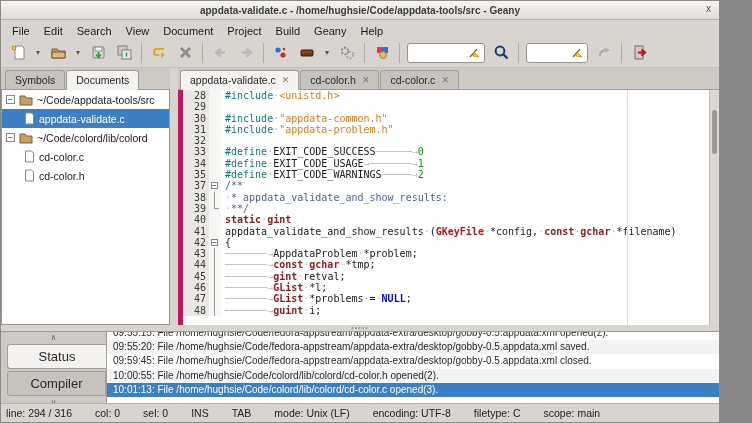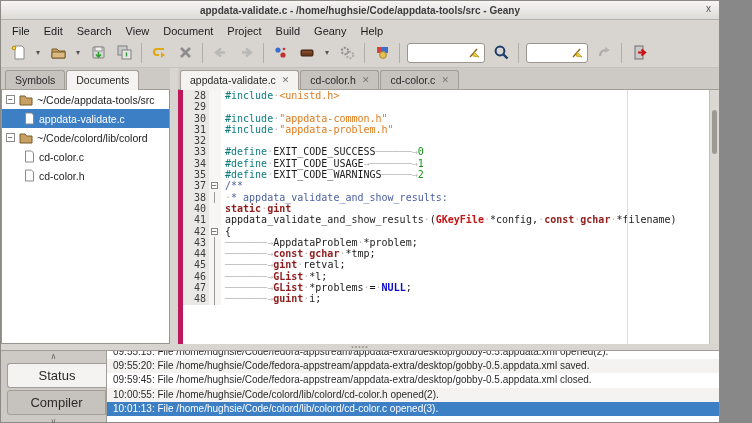--- a/index.html
+++ b/index.html
@@ -312,6 +312,7 @@
             <div class="code-row"><span class="ln">35</span><span class="fold"></span><span class="code"><span class="tk-pp">#define</span><span class="tk-ws">·</span><span class="tk-id">EXIT_CODE_WARNINGS</span><span class="tk-ws">─────→</span><span class="tk-num">2</span></span></div>
             <div class="code-row"><span class="ln">37</span><span class="fold"><span class="fbox">−</span></span><span class="code"><span class="tk-cmt">/**</span></span></div>
             <div class="code-row"><span class="ln">38</span><span class="fold"><span class="fline"></span></span><span class="code"><span class="tk-ws">·</span><span class="tk-cmt">* appdata_validate_and_show_results:</span></span></div>
+            <div class="code-row"><span class="ln">39</span><span class="fold"><span class="fend"></span></span><span class="code"><span class="tk-ws">·</span><span class="tk-cmt">**/</span></span></div>
             <div class="code-row"><span class="ln">40</span><span class="fold"></span><span class="code"><span class="tk-kw">static</span><span class="tk-ws">·</span><span class="tk-kw">gint</span></span></div>
             <div class="code-row"><span class="ln">41</span><span class="fold"></span><span class="code"><span class="tk-id">appdata_validate_and_show_results</span><span class="tk-ws">·</span><span class="tk-id">(</span><span class="tk-typ">GKeyFile</span><span class="tk-ws">·</span><span class="tk-id">*config,</span><span class="tk-ws">·</span><span class="tk-kw">const</span><span class="tk-ws">·</span><span class="tk-kw">gchar</span><span class="tk-ws">·</span><span class="tk-id">*filename)</span></span></div>
             <div class="code-row"><span class="ln">42</span><span class="fold"><span class="fbox">−</span></span><span class="code"><span class="tk-id">{</span></span></div>

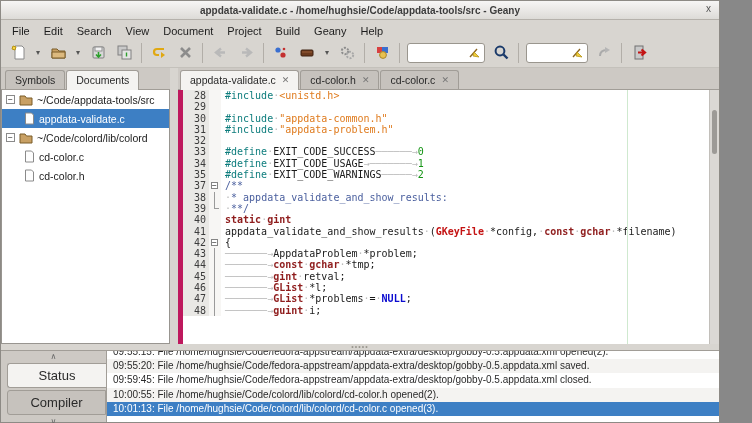--- a/index.html
+++ b/index.html
@@ -350,6 +350,17 @@
     </div>
   </div>
 
+  <div class="statusbar" id="statusbar">
+      <span class="sseg">line: 294 / 316</span>
+      <span class="sseg">col: 0</span>
+      <span class="sseg">sel: 0</span>
+      <span class="sseg">INS</span>
+      <span class="sseg">TAB</span>
+      <span class="sseg">mode: Unix (LF)</span>
+      <span class="sseg">encoding: UTF-8</span>
+      <span class="sseg">filetype: C</span>
+      <span class="sseg">scope: main</span>
+    </div>
 
 </div>
 

